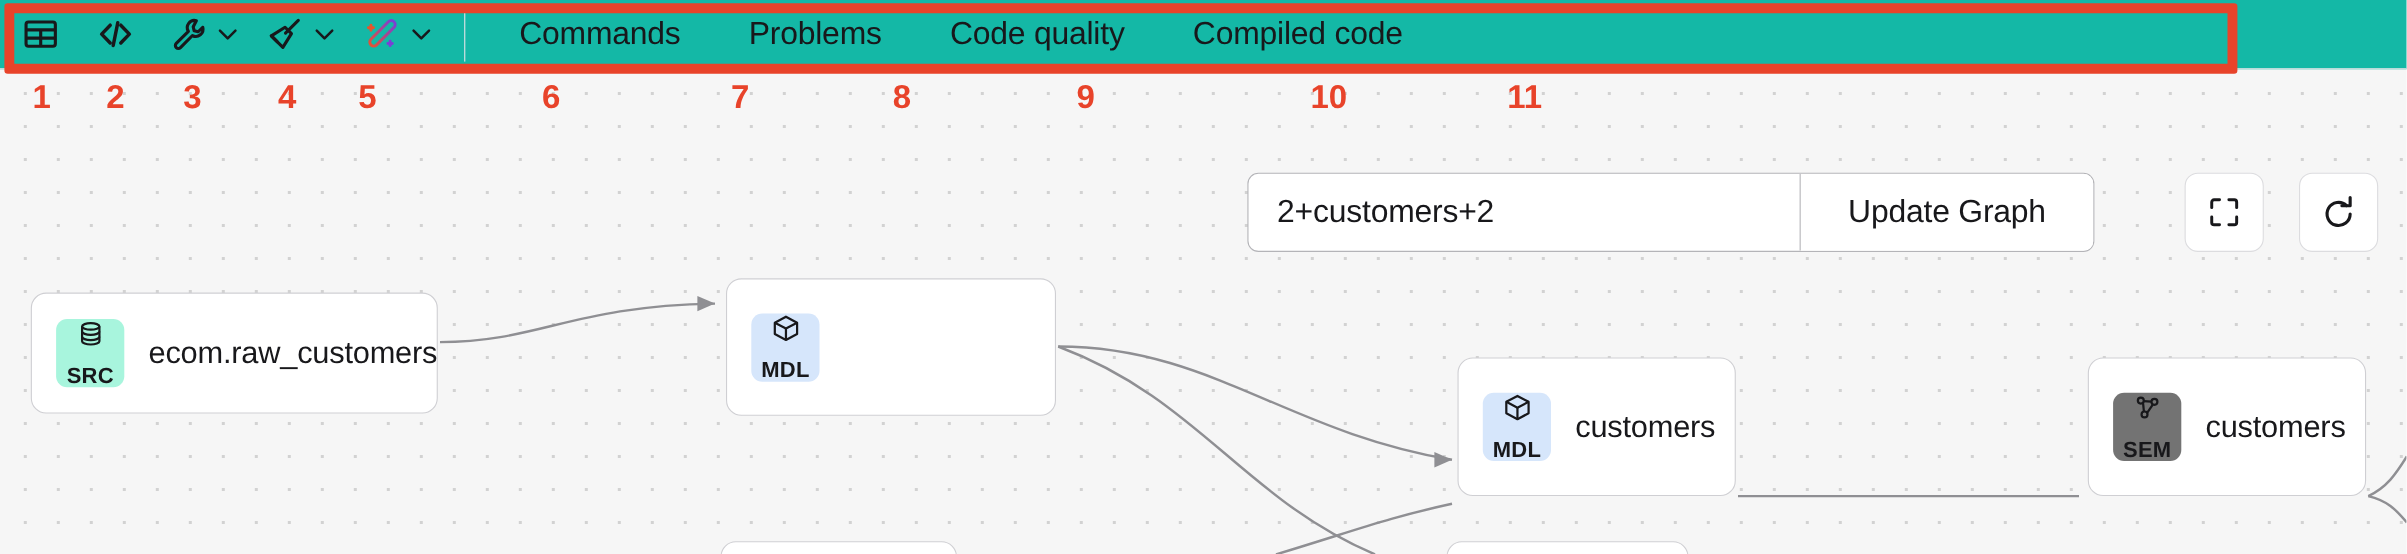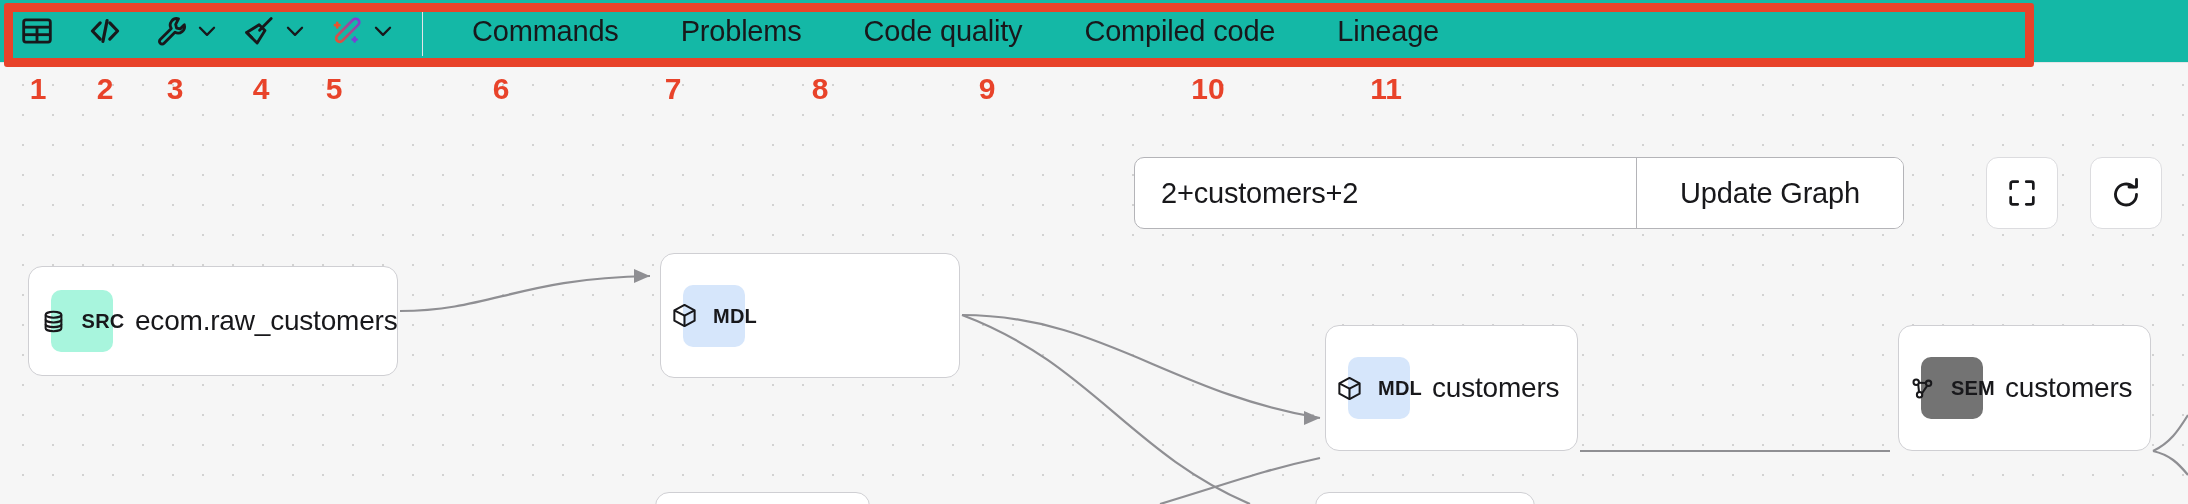--- a/index.html
+++ b/index.html
@@ -399,7 +399,6 @@
         <div class="tab">Problems</div>
         <div class="tab">Code quality</div>
         <div class="tab">Compiled code</div>
-        <div class="tab">Lineage</div>
       </div>
   </div>
 

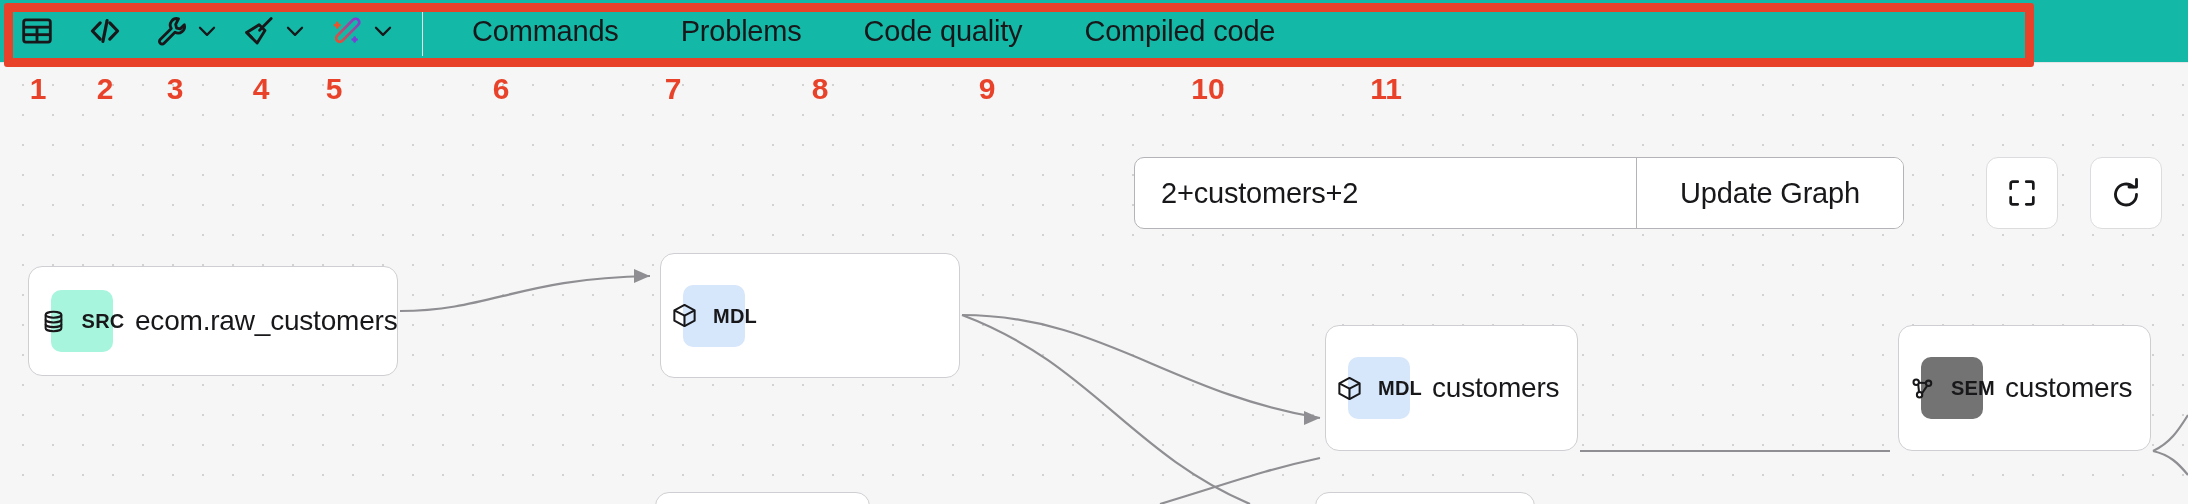--- a/index.html
+++ b/index.html
@@ -179,7 +179,7 @@
     height: 62px;
     border-radius: 10px;
     display: flex;
-    flex-direction: row;
+    flex-direction: column;
     align-items: center;
     justify-content: center;
     gap: 15px;

